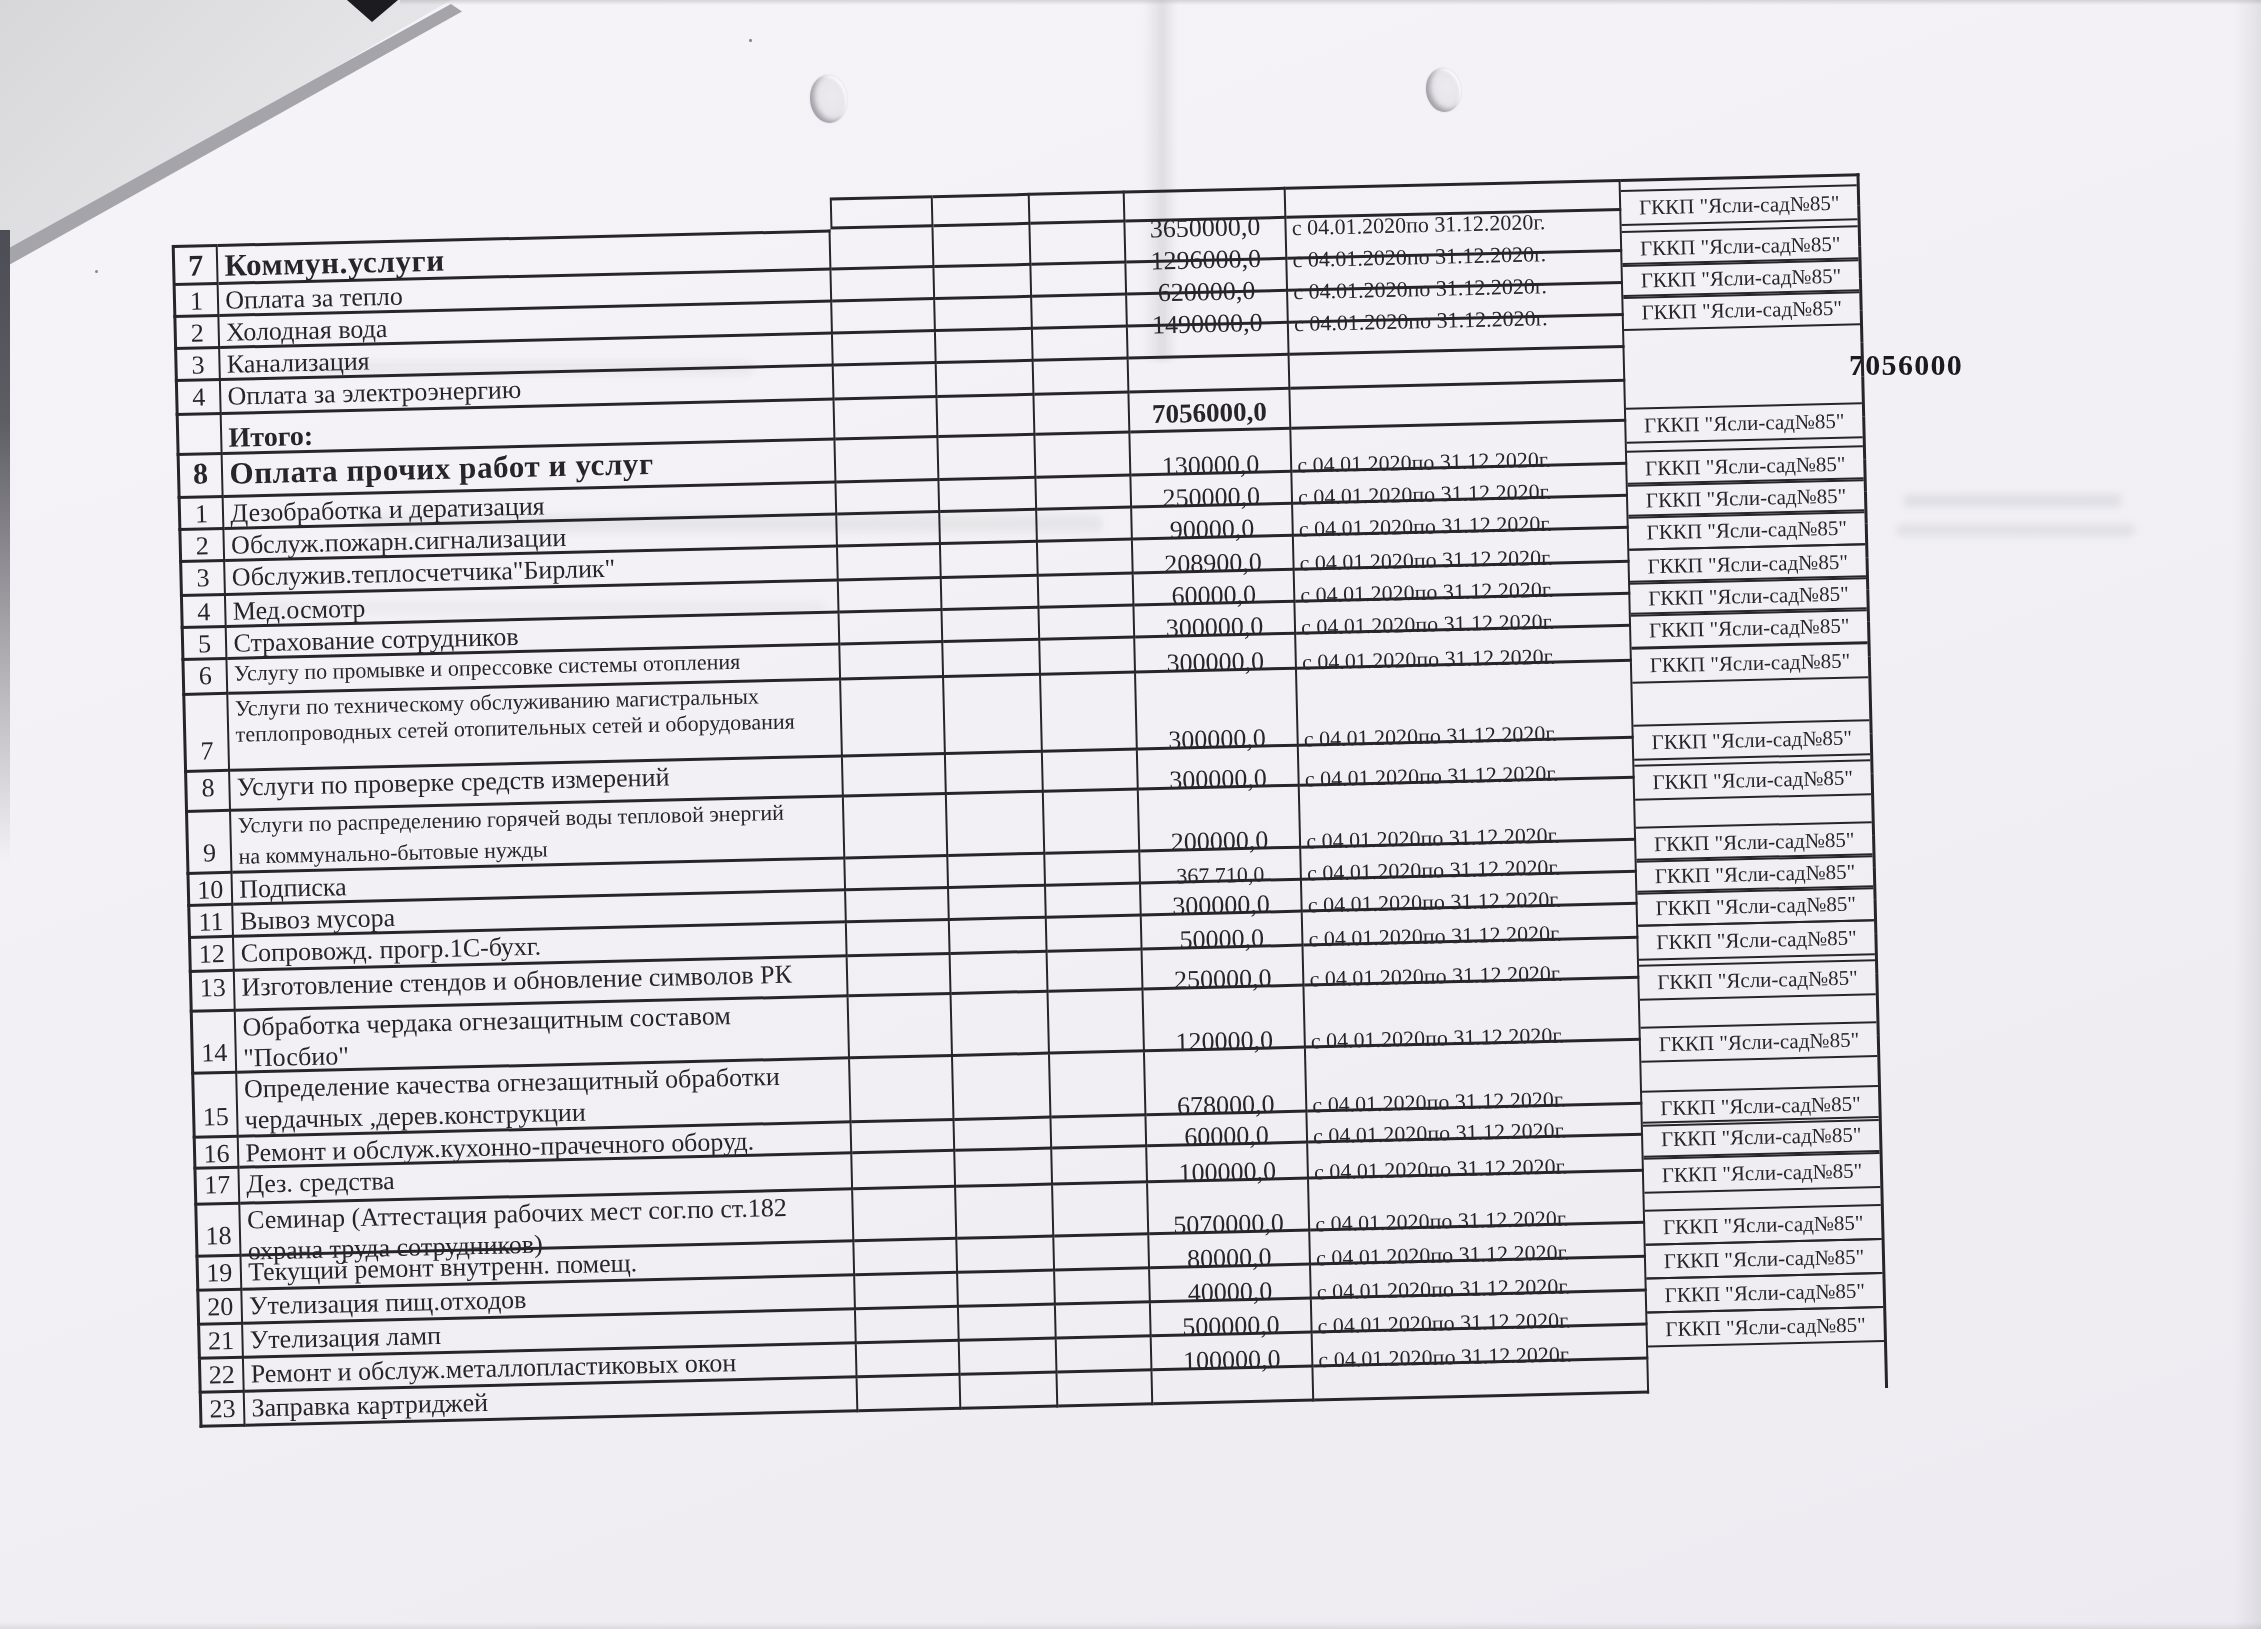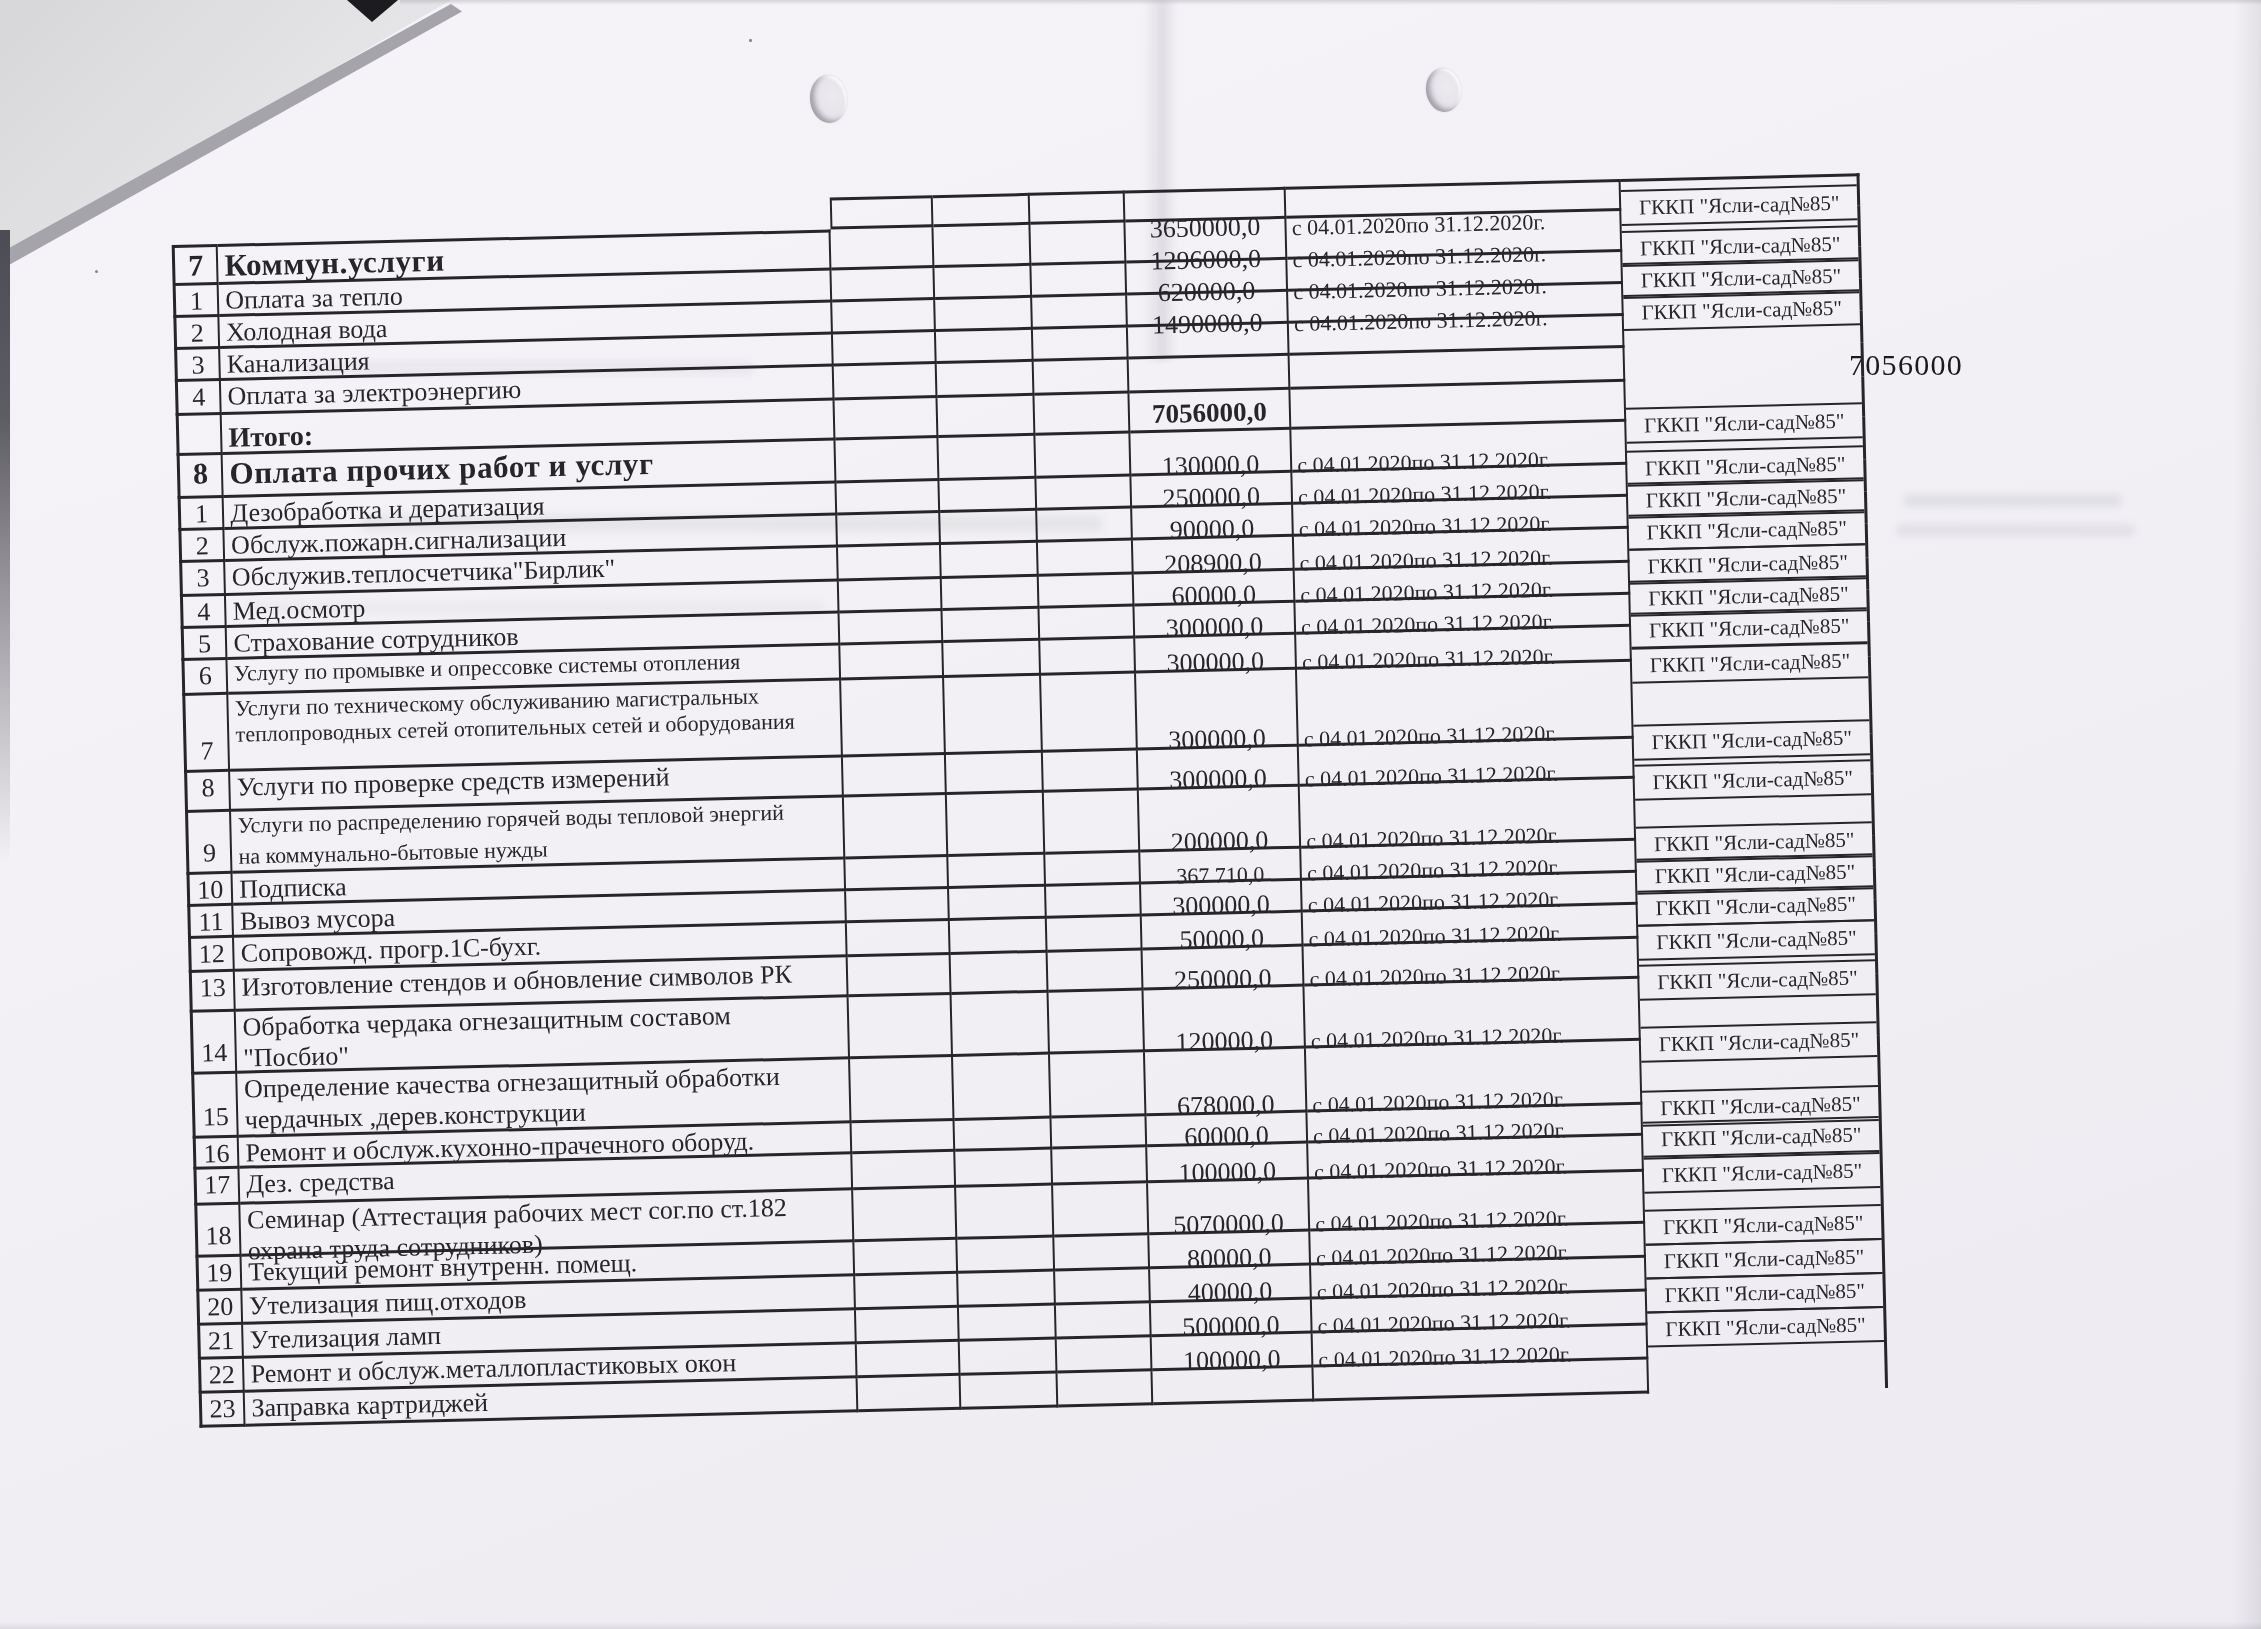--- a/index.html
+++ b/index.html
@@ -73,7 +73,7 @@
   
   .side-total{
     position:absolute;left:1849px;top:348px;
-    font-size:30px;font-weight:normal;letter-spacing:1.3px;color:#1b1b1f;
+    font-size:30px;font-weight:bold;letter-spacing:1.3px;color:#1b1b1f;
   }
   
   .tbl-wrap{

